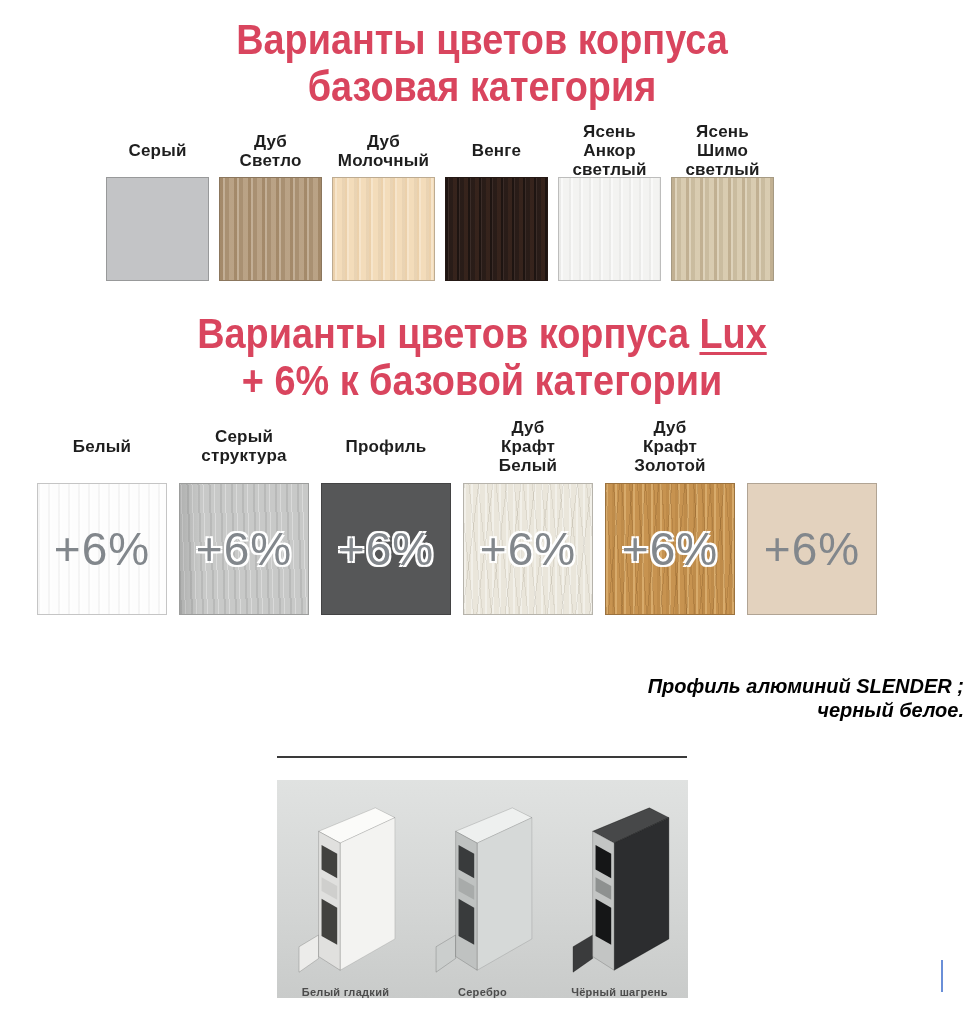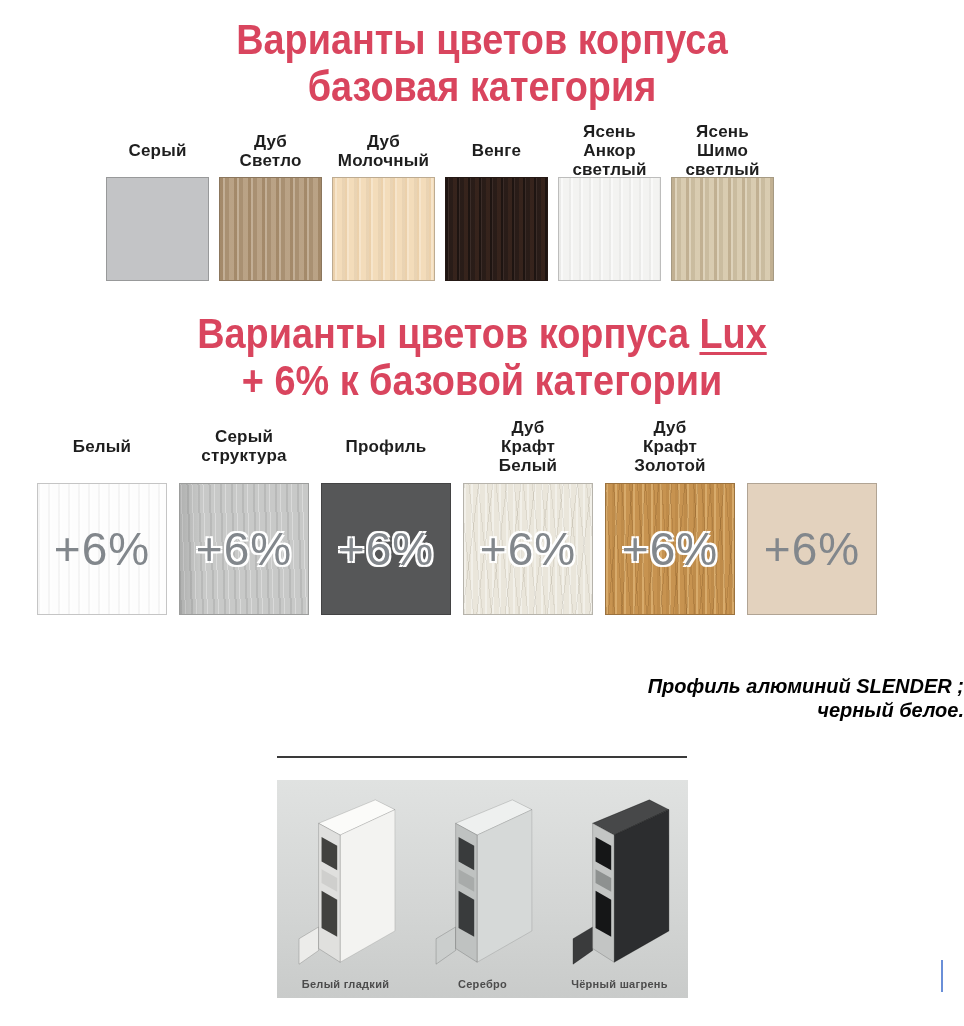--- a/index.html
+++ b/index.html
@@ -54,7 +54,7 @@
   .panel{position:absolute;top:780px;left:277px;width:411px;height:218px;
     background:linear-gradient(180deg,#e0e2e1 0%,#d3d5d4 60%,#c9cbca 100%);
     display:grid;grid-template-columns:repeat(3,1fr);align-items:end;}
-  .pfig{margin:0;display:flex;flex-direction:column;align-items:center;gap:6px;padding-bottom:8px;}
+  .pfig{margin:0;display:flex;flex-direction:column;align-items:center;gap:6px;}
   .pfig svg{display:block;}
   .pcap{font-size:11px;font-weight:700;color:#4c4c4c;letter-spacing:.3px;}
   .cursor-tick{position:absolute;left:941px;top:960px;width:2px;height:32px;background:#6a8fd8;}

